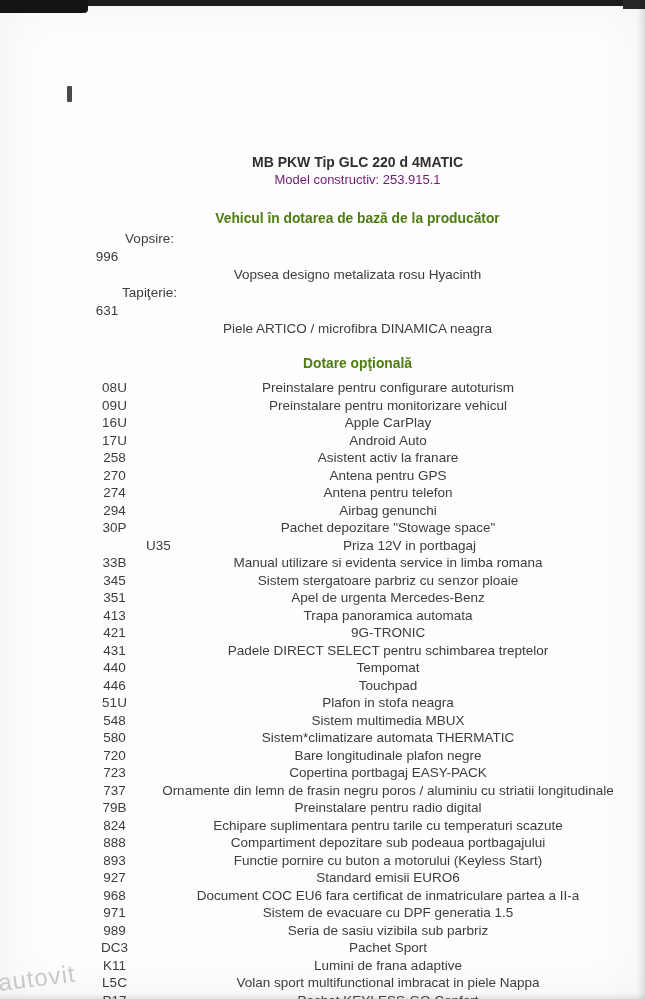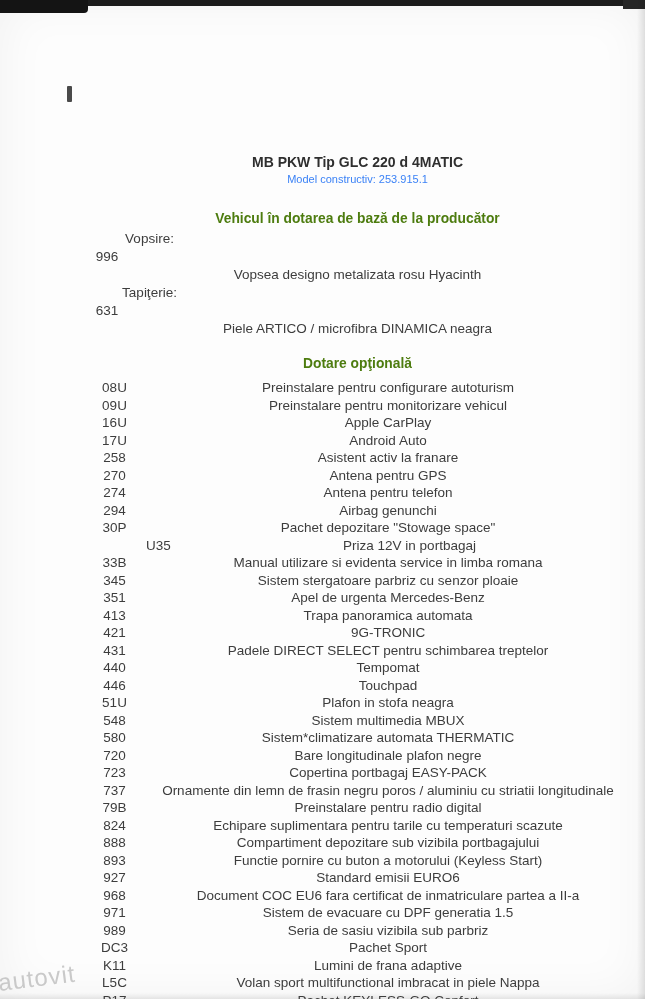--- a/index.html
+++ b/index.html
@@ -77,9 +77,9 @@
     line-height: 18px;
   }
   .doc-subtitle {
-    font-size: 11px;
+    font-size: 13px;
     line-height: 17px;
-    color: #3b82f6;
+    color: #701a75;
   }
   .section-heading {
     font-weight: bold;

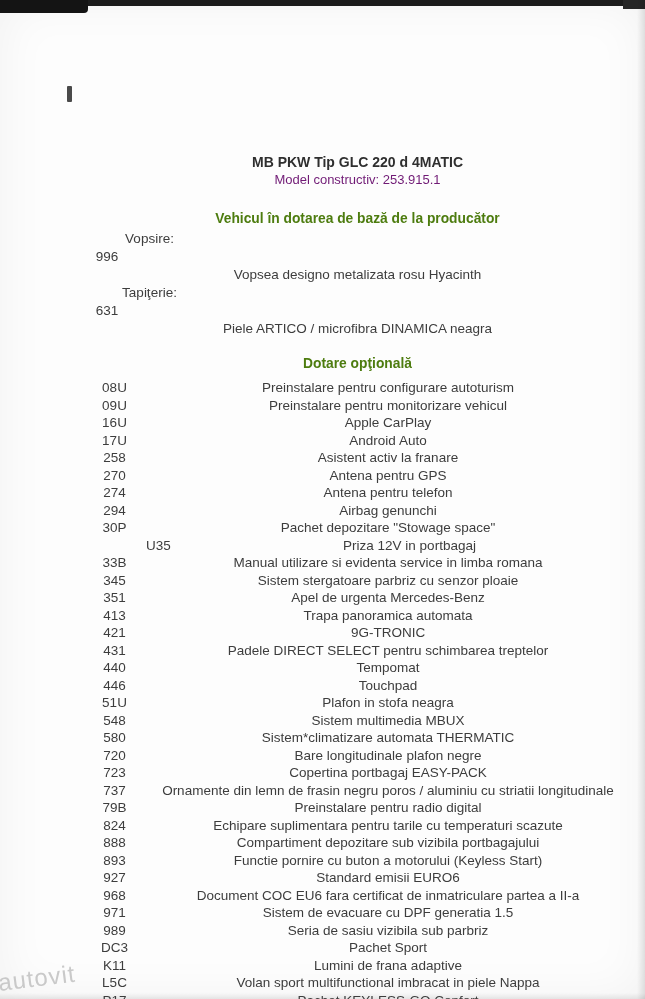--- a/index.html
+++ b/index.html
@@ -248,7 +248,7 @@
         </div>
         <div class="opt-row">
           <span class="opt-code">888</span>
-          <span class="opt-desc">Compartiment depozitare sub vizibila portbagajului</span>
+          <span class="opt-desc">Compartiment depozitare sub podeaua portbagajului</span>
         </div>
         <div class="opt-row">
           <span class="opt-code">893</span>

